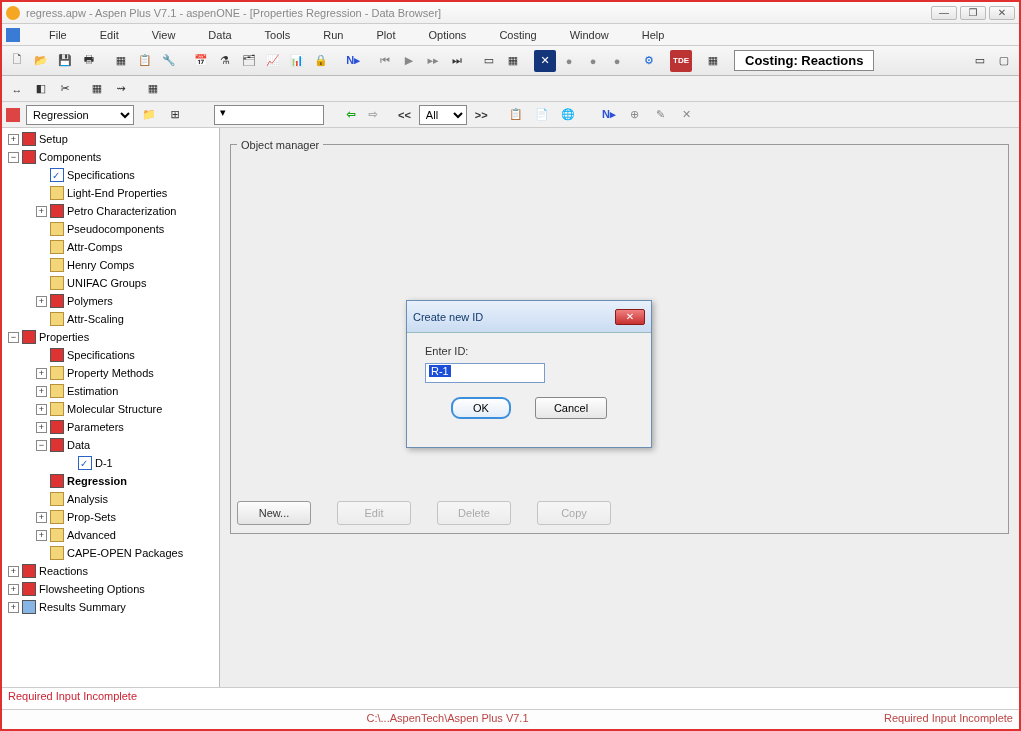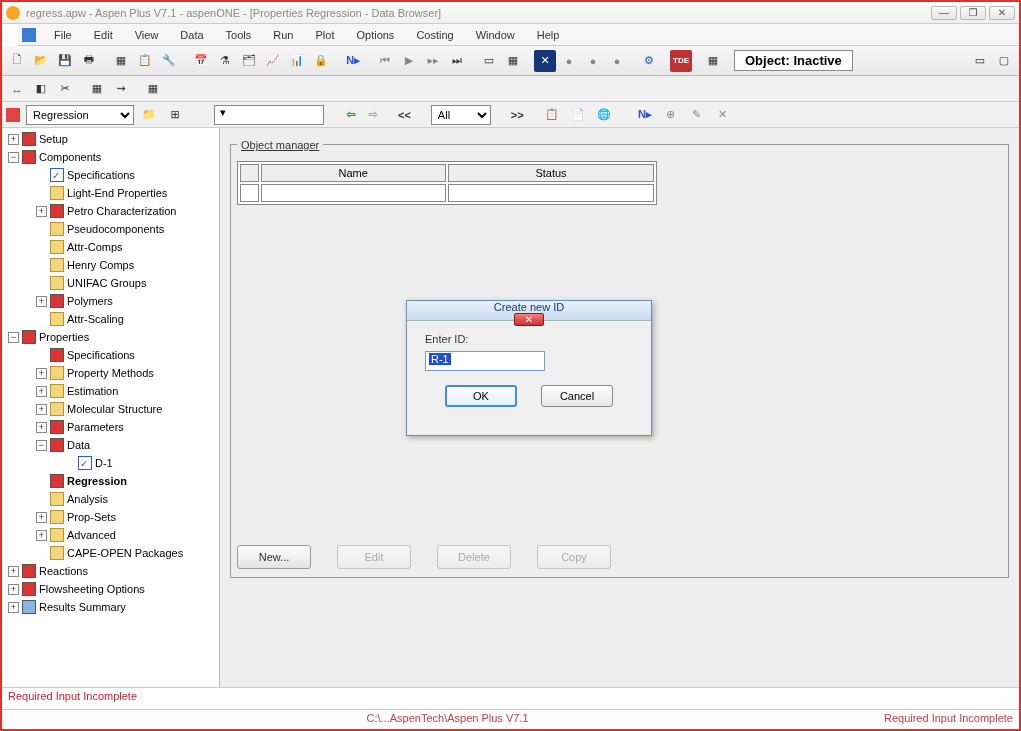--- a/index.html
+++ b/index.html
@@ -13,7 +13,7 @@
 .winbtn { width:26px; height:14px; border:1px solid #bbb; background:linear-gradient(#fafafa,#e6e6e6); display:flex; align-items:center; justify-content:center; color:#555; font-size:10px; border-radius:2px; }
 
 
-.menubar { height: 22px; display:flex; align-items:center; padding:0 4px; gap: 6px; background:#f6f6f6; border-bottom:1px solid #ccc;margin-left:16px; }
+.menubar { height: 22px; display:flex; align-items:center; padding:0 4px; gap: 17px; background:#f6f6f6; border-bottom:1px solid #ccc; }
 .appico { width:14px; height:14px; background:#3a7bd5; margin-right:4px; }
 .menuitem { padding: 2px 8px; color:#333; }
 

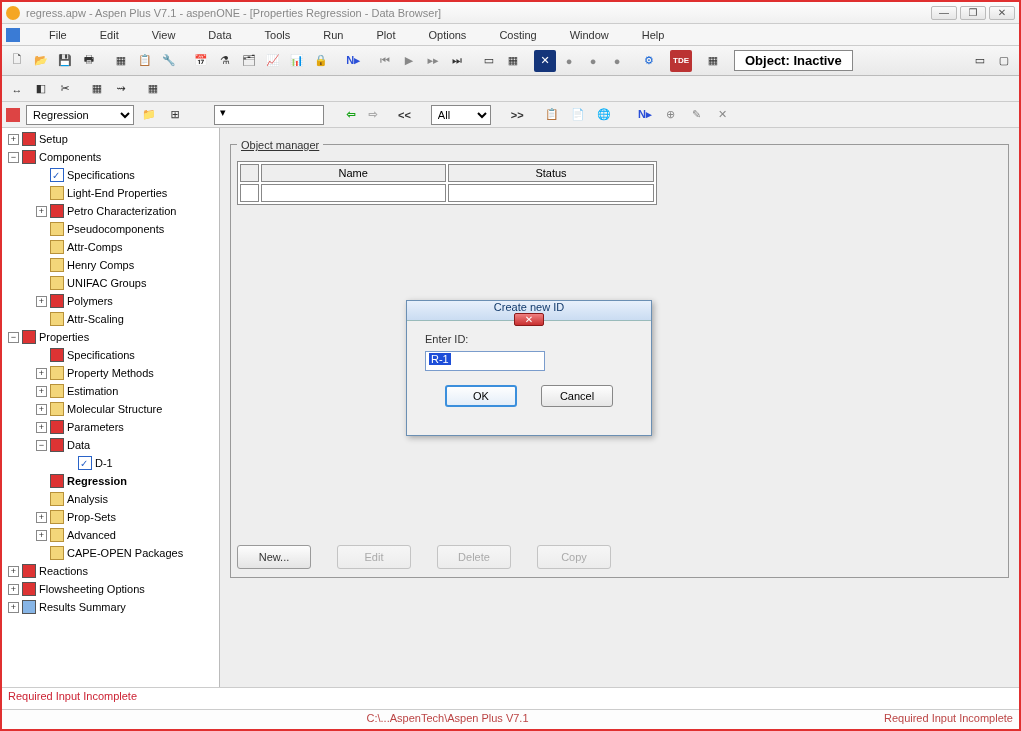--- a/index.html
+++ b/index.html
@@ -143,7 +143,7 @@
   <div class="tbtn" style="background:#b33;color:#fff;font-size:8px;font-weight:bold">TDE</div>
   <div class="tsep"></div>
   <div class="tbtn">▦</div>
-  <div class="costing">Object: Inactive</div>
+  <div class="costing">Costing: Reactions</div>
   <div style="flex:1"></div>
   <div class="tbtn">▭</div>
   <div class="tbtn">▢</div>

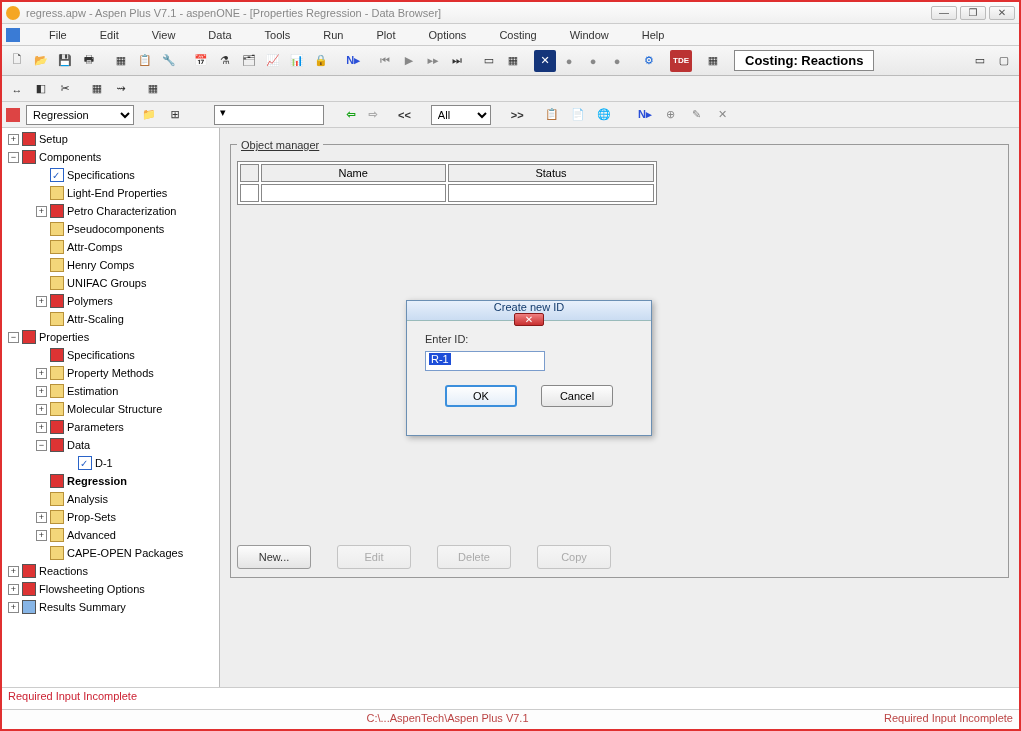--- a/index.html
+++ b/index.html
@@ -174,7 +174,7 @@
   <span class="navarrow" style="color:#aaa">⇨</span>
   <div style="width:8px"></div>
   <span style="color:#333;font-weight:bold">&lt;&lt;</span>
-  <select style="width:60px;margin:0 16px">
+  <select style="width:48px;margin:0 4px">
     <option>All</option>
   </select>
   <span style="color:#333;font-weight:bold">&gt;&gt;</span>

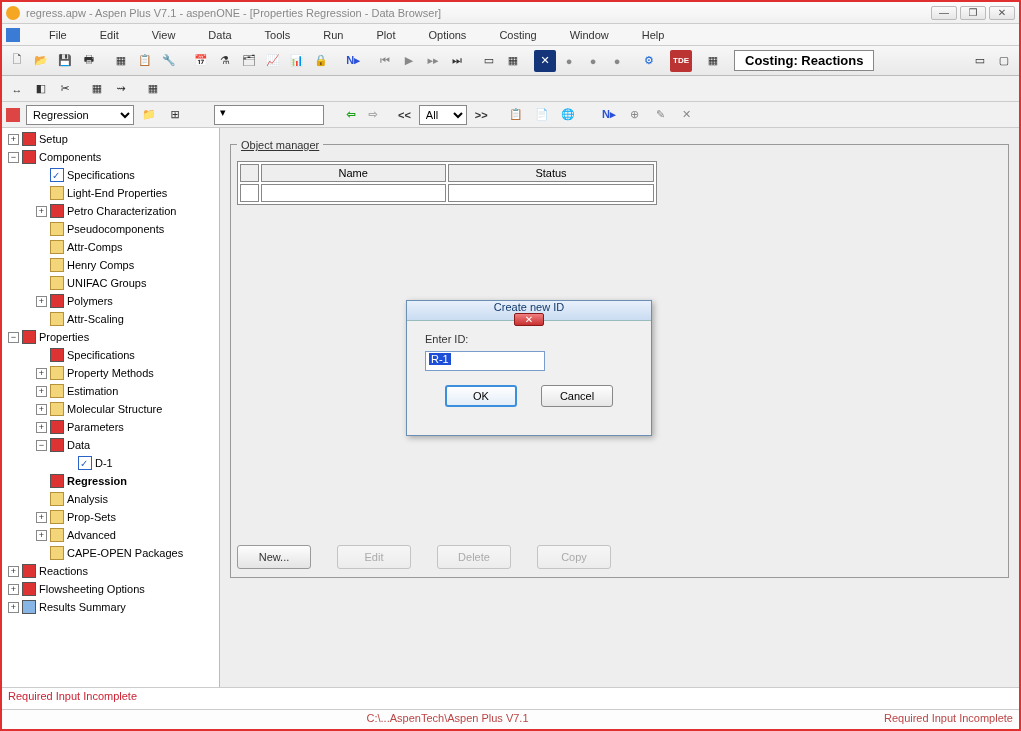--- a/index.html
+++ b/index.html
@@ -51,7 +51,7 @@
 
 .content { flex:1; background:#eee; position:relative; padding:10px 10px; }
 .fieldset { border:1px solid #999; margin-top:6px; padding:4px 6px 8px 6px; background:#eee; }
-.legend { position:relative; top:-10px; background:#eee; padding:0 4px; color:#333; display:inline-block;text-decoration:underline; }
+.legend { position:relative; top:-10px; background:#eee; padding:0 4px; color:#333; display:inline-block; }
 .objtable { border:1px solid #888; width: 420px; background:#fff; }
 .objtable th { border:1px solid #888; background:#eee; font-weight:normal; padding:2px 6px; text-align:center; }
 .objtable td { border:1px solid #888; height:18px; }

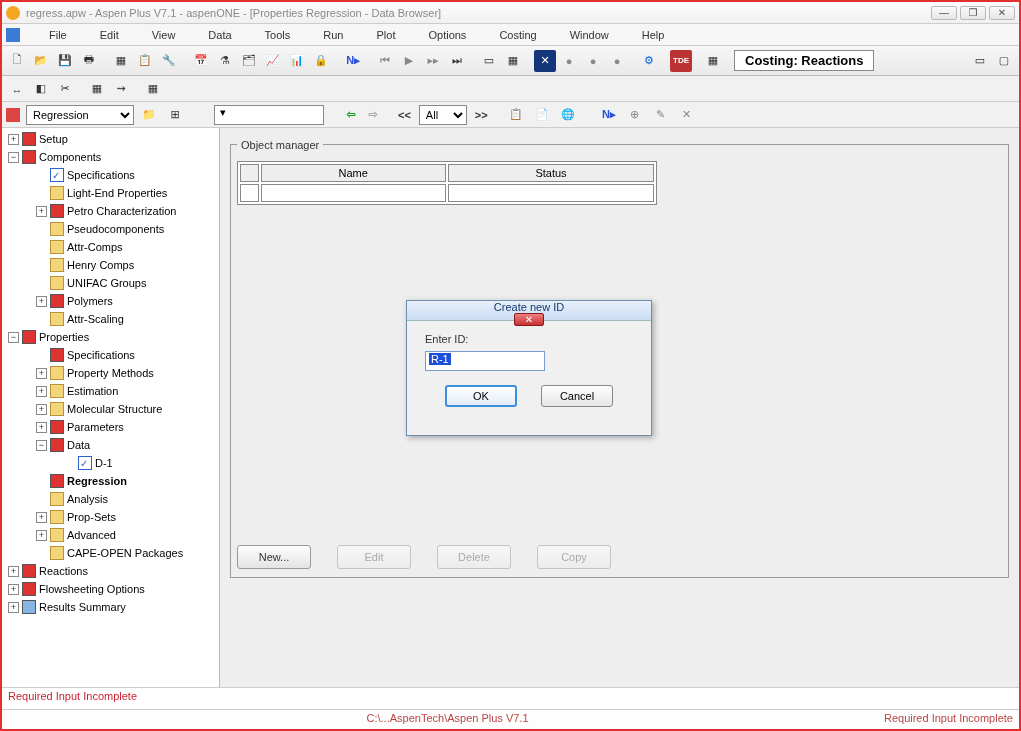--- a/index.html
+++ b/index.html
@@ -345,20 +345,6 @@
   <div class="content">
     <div class="fieldset">
       <span class="legend">Object manager</span>
-      <table class="objtable">
-        <tbody>
-            <tr>
-          <th style="width:18px"></th>
-          <th style="width:180px">Name</th>
-          <th style="width:200px">Status</th>
-        </tr>
-        <tr>
-              <td></td>
-              <td></td>
-              <td></td>
-            </tr>
-      </tbody>
-        </table>
 
       <div style="height:330px"></div>
 

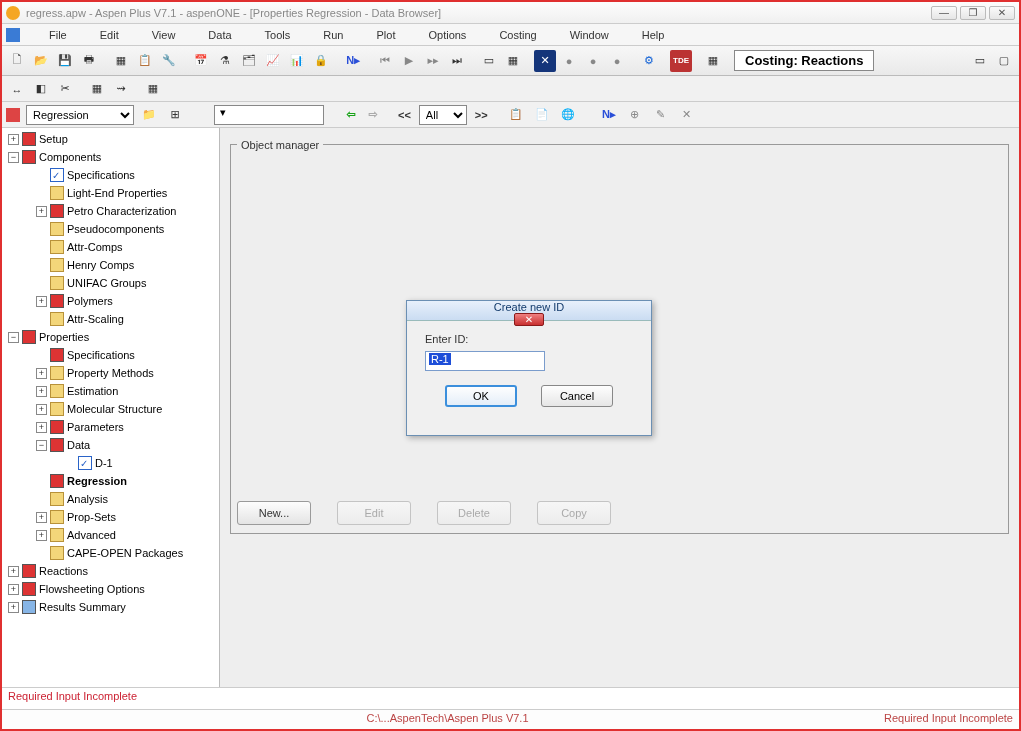--- a/index.html
+++ b/index.html
@@ -62,7 +62,7 @@
 
 
 .dialog { position:absolute; left:404px; top:298px; width:246px; background:#f0f0f0; border:1px solid #6b8fb3; box-shadow:2px 2px 6px rgba(0,0,0,.3); }
-.dlg-title { height:20px; background:linear-gradient(#e8f0fb,#cadcf2); border-bottom:1px solid #9bb; display:flex; align-items:center; padding:0 6px; justify-content:space-between; color:#123a6b;flex-direction:column; }
+.dlg-title { height:32px; background:linear-gradient(#e8f0fb,#cadcf2); border-bottom:1px solid #9bb; display:flex; align-items:center; padding:0 6px; justify-content:space-between; color:#123a6b; }
 .dlg-close { width:30px; height:16px; background:linear-gradient(#f08080,#c83030); border:1px solid #8a1a1a; border-radius:2px; color:#fff; display:flex; align-items:center; justify-content:center; font-size:10px; }
 .dlg-body { padding:12px 18px; }
 .dlg-label { margin-bottom:6px; color:#333; }

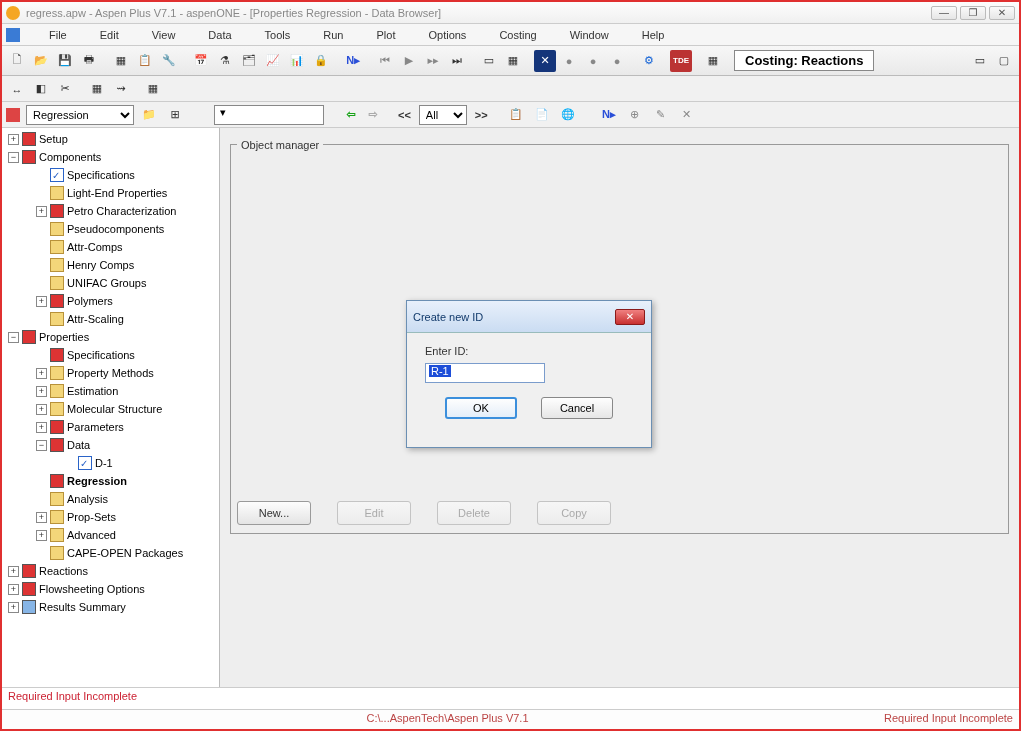--- a/index.html
+++ b/index.html
@@ -69,7 +69,7 @@
 .dlg-input { width:120px; height:20px; border:1px solid #7a9ccc; padding:1px 3px; background:#fff; }
 .dlg-input .selval { background:#1d4ed8; color:#fff; padding:0 2px; }
 .dlg-btns { display:flex; gap:24px; justify-content:center; padding:14px 0 16px; }
-.dlg-ok { width:72px; height:22px; border:2px solid #3b8fdc; background:linear-gradient(#fefefe,#e4eef9); border-radius:3px; display:flex; align-items:center; justify-content:center; }
+.dlg-ok { width:60px; height:22px; border:2px solid #3b8fdc; background:linear-gradient(#fefefe,#e4eef9); border-radius:9px; display:flex; align-items:center; justify-content:center; }
 .dlg-cancel { width:72px; height:22px; border:1px solid #888; background:linear-gradient(#fefefe,#e6e6e6); border-radius:3px; display:flex; align-items:center; justify-content:center; }
 
 

